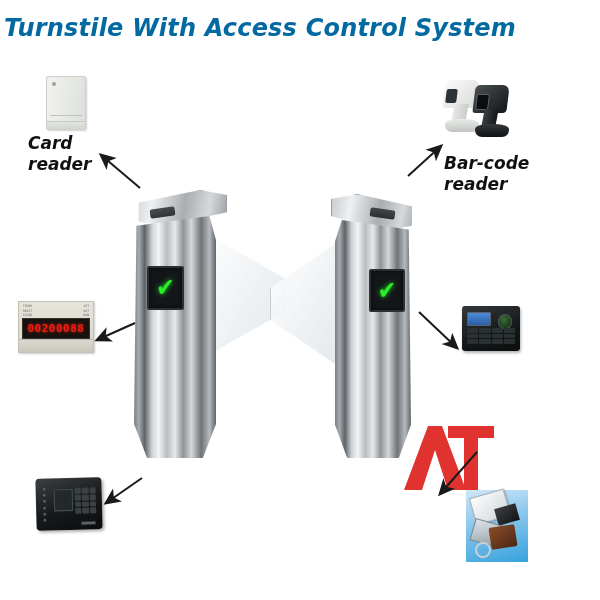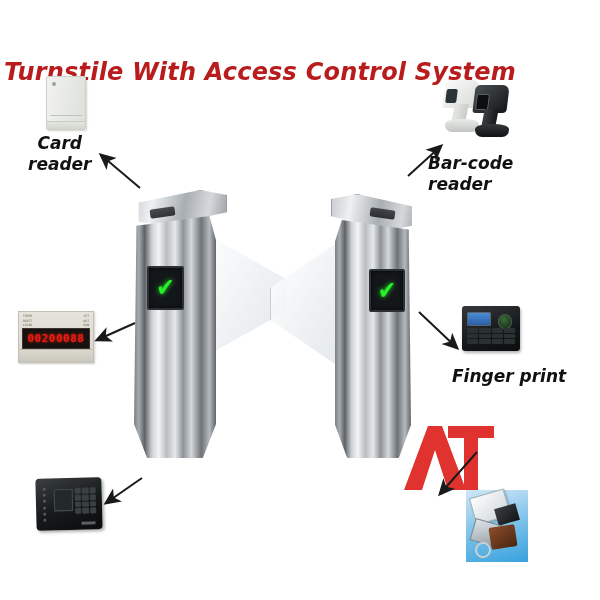--- a/index.html
+++ b/index.html
@@ -29,10 +29,9 @@
     font-size: 24px;
     font-weight: bold;
     font-style: italic;
-    color: #b91c1c;
+    color: #0369a1;
     letter-spacing: 0.2px;
     white-space: nowrap;
-    margin-top: 44px;
   }
 
   

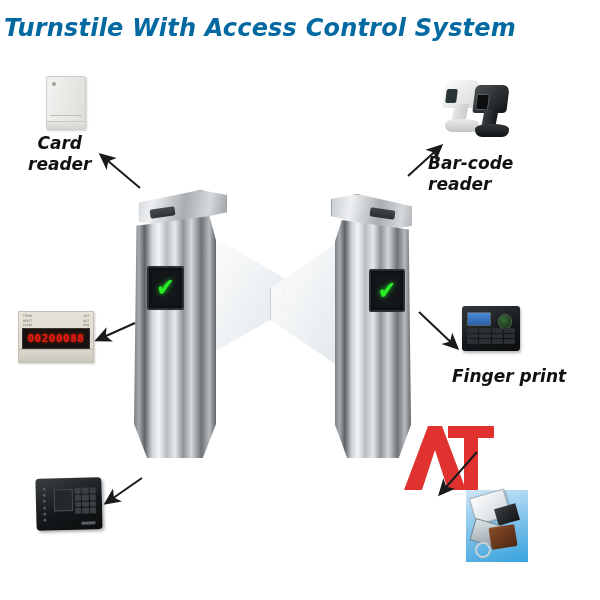--- a/index.html
+++ b/index.html
@@ -387,7 +387,7 @@
     <span class="cr-slot"></span>
     <span class="cr-base"></span>
   </div>
-  <div class="caption" style="left:28px; top:133px;text-align:center;">Card
+  <div class="caption" style="left:28px; top:133px;">Card
 reader</div>
 
   <div class="scanner white" style="left:444px; top:80px;">

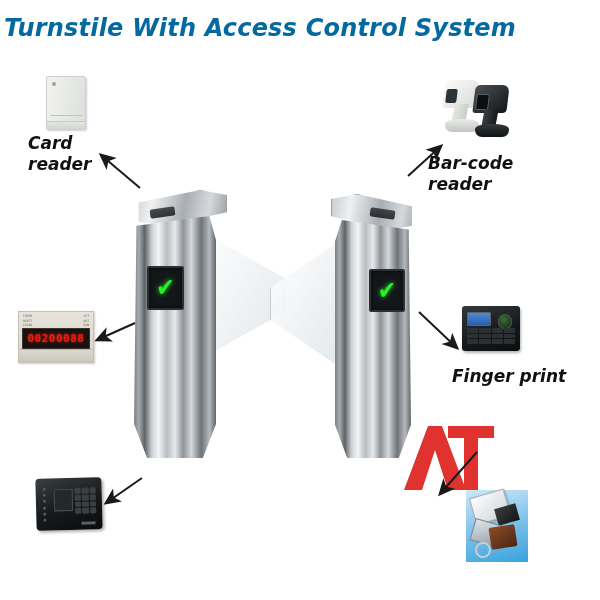--- a/index.html
+++ b/index.html
@@ -402,7 +402,7 @@
     <span class="neck"></span>
     <span class="foot"></span>
   </div>
-  <div class="caption" style="left:428px; top:153px;">Bar-code
+  <div class="caption" style="left:444px; top:153px;">Bar-code
 reader</div>
 
   <div class="counter">

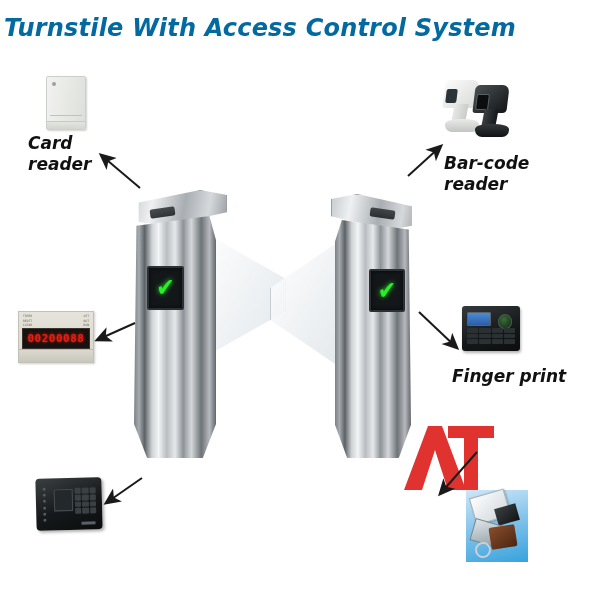--- a/index.html
+++ b/index.html
@@ -128,7 +128,7 @@
   
   .counter {
     position: absolute;
-    left: 18px; top: 311px;
+    left: 18px; top: 301px;
     width: 74px; height: 50px;
     background: linear-gradient(180deg,#e6e4da 0%,#d8d6cb 100%);
     border: 1px solid #c3c1b5;

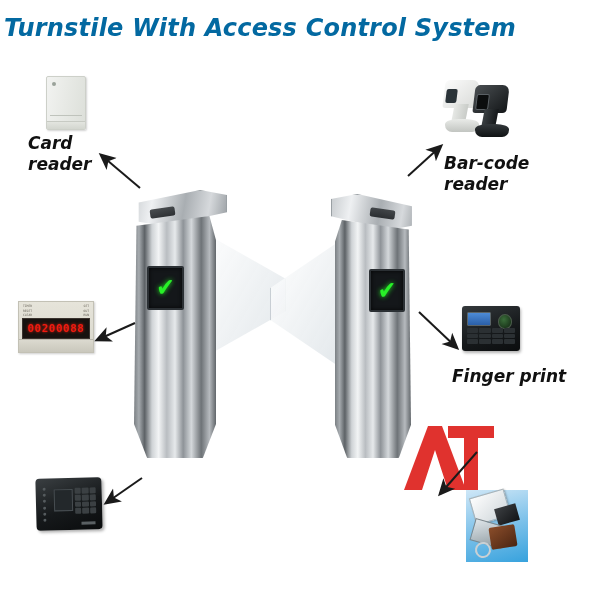--- a/index.html
+++ b/index.html
@@ -444,7 +444,6 @@
         <i></i>
     </span>
   </div>
-  <div class="caption" style="left:452px; top:366px;">Finger print</div>
 
   <div class="facerec">
     <span class="fr-ledcol">

